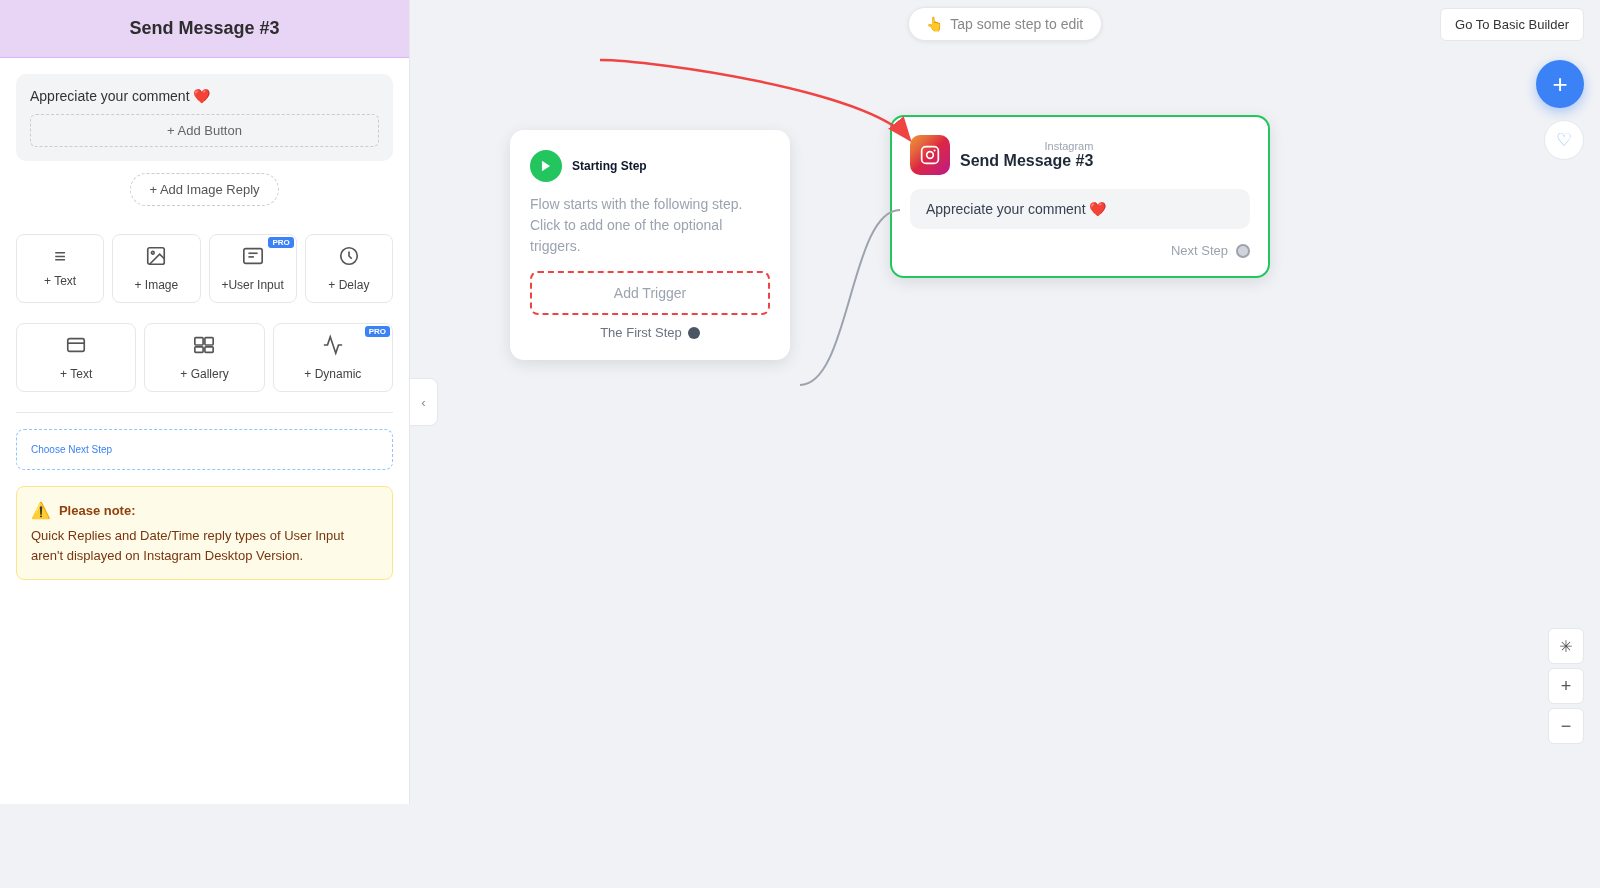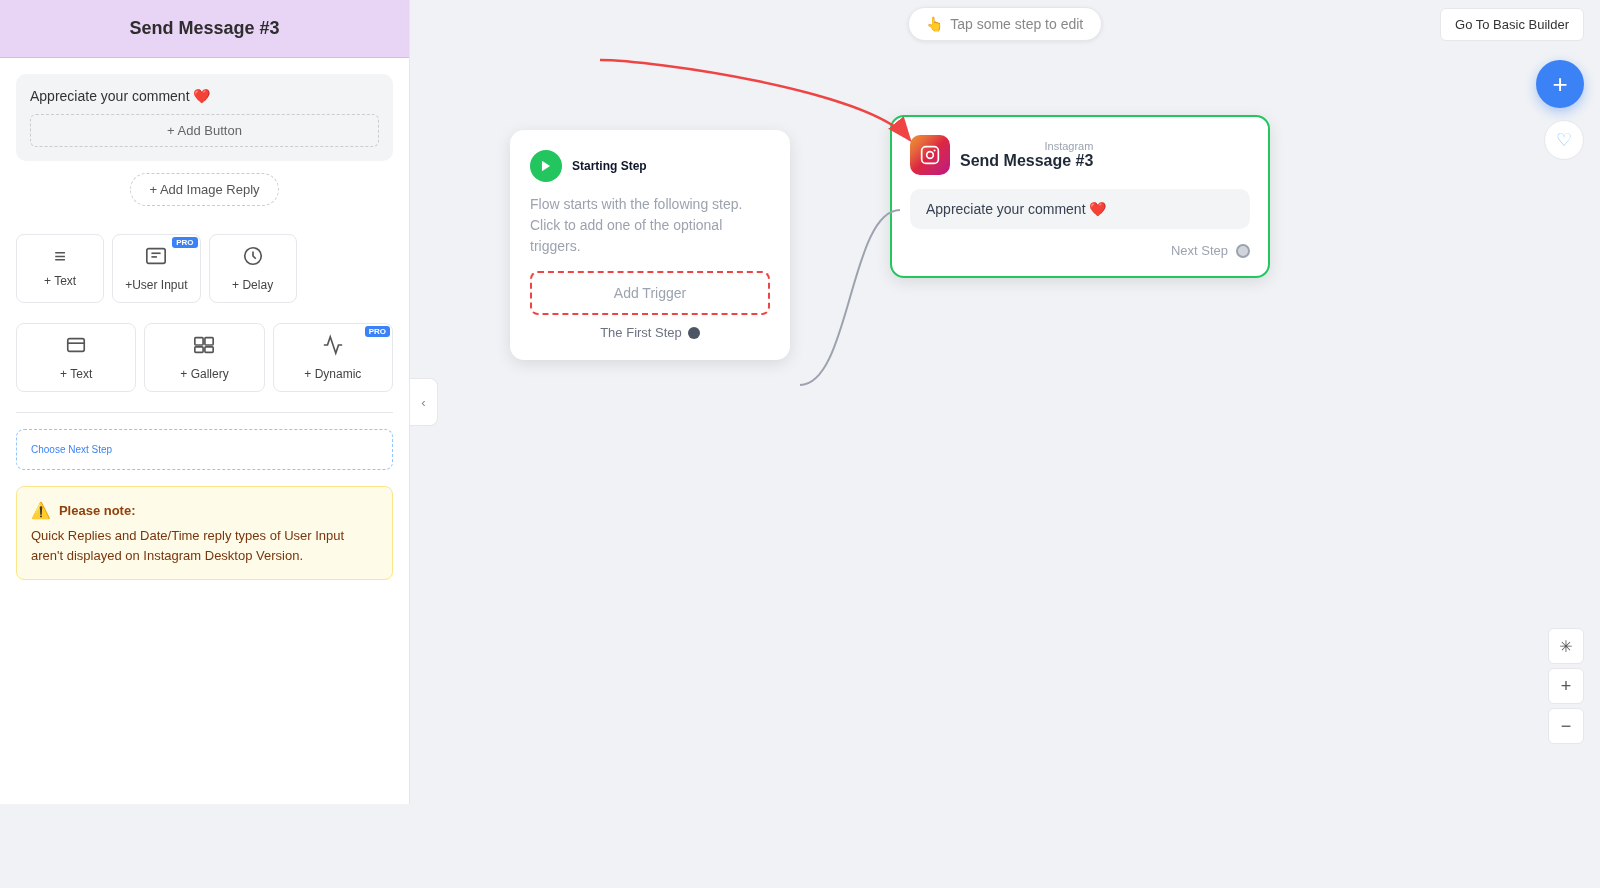--- a/index.html
+++ b/index.html
@@ -481,6 +481,16 @@
         <button class="content-type-btn">
           <span class="content-type-icon">≡</span>
           <span>+ Text</span>
+        </button>
+        <button class="content-type-btn">
+          <span class="content-type-icon">
+            <svg width="22" height="22" viewBox="0 0 24 24" fill="none" stroke="#555" stroke-width="1.8">
+              <rect x="3" y="3" width="18" height="18" rx="2"></rect>
+                <circle cx="8.5" cy="8.5" r="1.5"></circle>
+                <polyline points="21 15 16 10 5 21"></polyline>
+            </svg>
+          </span>
+          <span>+ Image</span>
         </button>
         <button class="content-type-btn">
           <div class="pro-badge">PRO</div>

